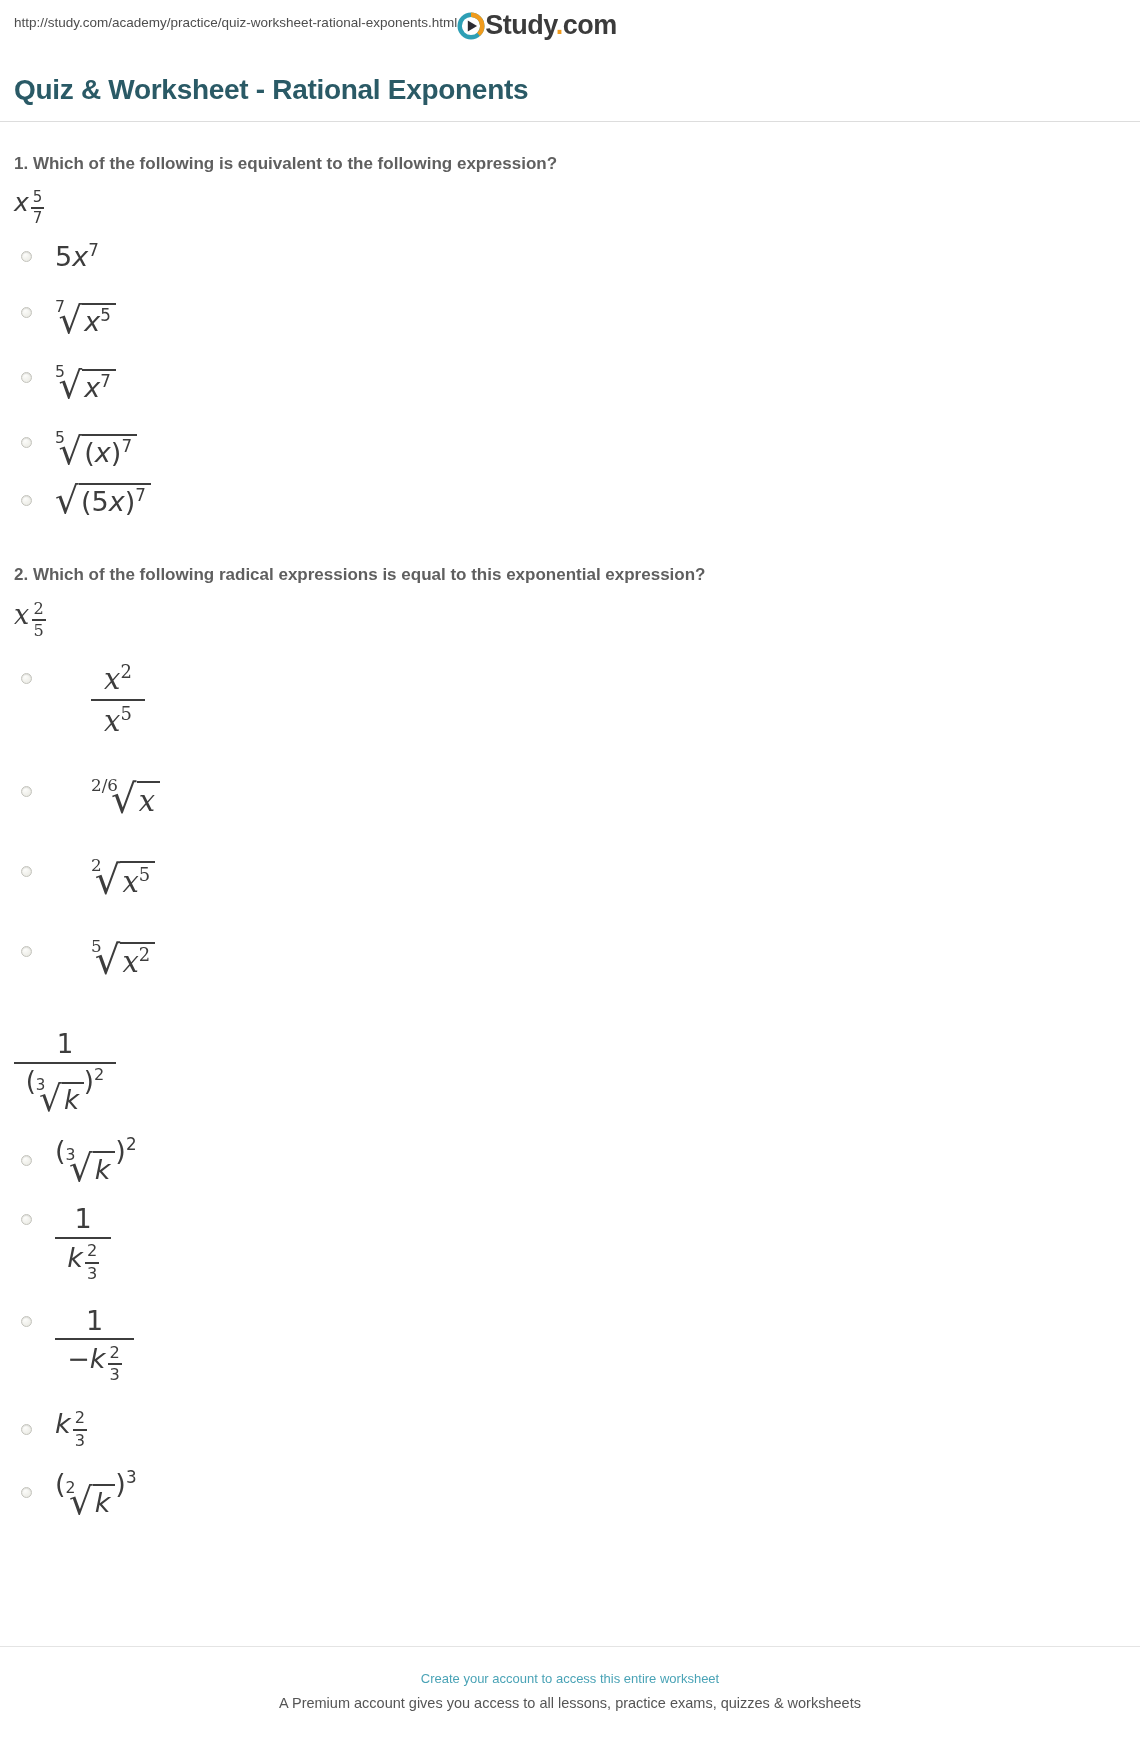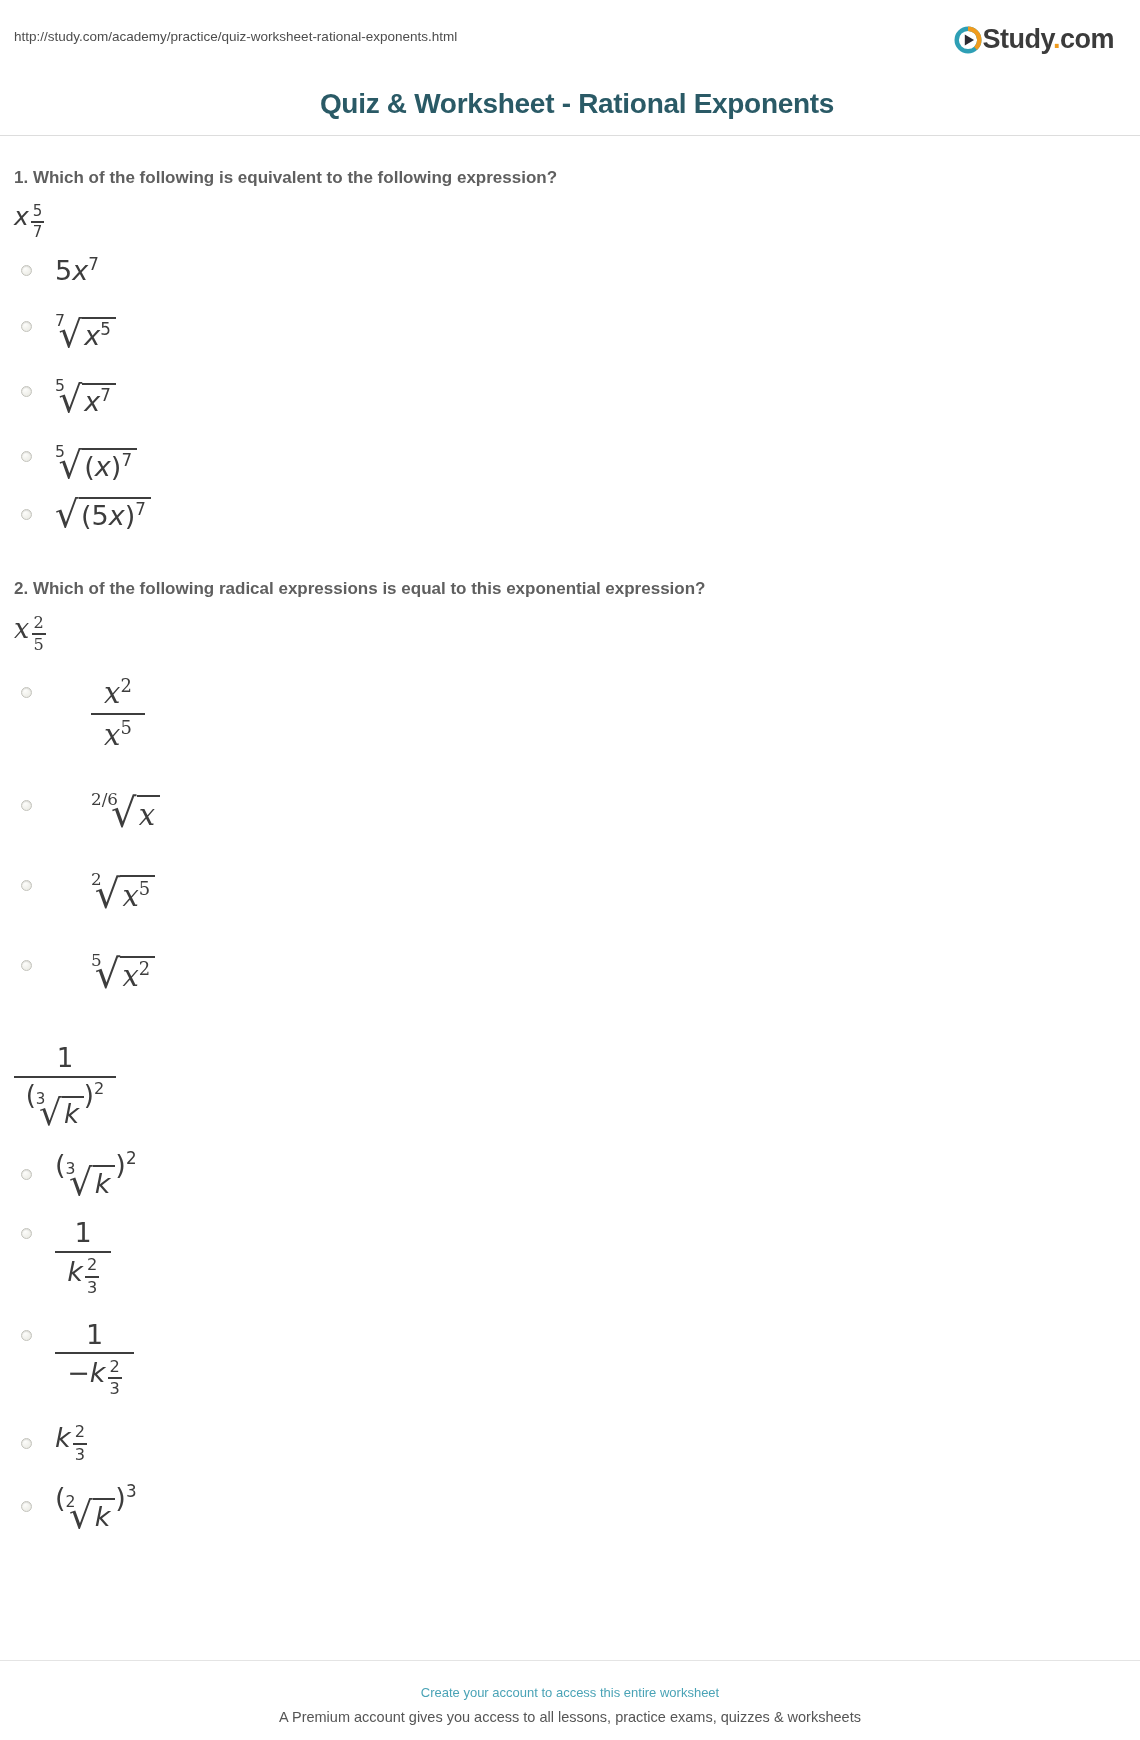--- a/index.html
+++ b/index.html
@@ -11,7 +11,7 @@
   }
 
   
-  .topbar { display: flex; justify-content: space-between; align-items: flex-start; padding: 10px 26px 0 14px; height: 50px; margin-top: 14px; }
+  .topbar { display: flex; align-items: flex-start; padding: 10px 26px 0 14px; height: 50px; }
   .url { font-size: 13.5px; color: #4d4d4d; margin-top: 5px; }
   .logo { display: flex; align-items: center; }
   .logo-text { font-size: 27px; font-weight: 700; color: #3b3b3b; letter-spacing: -0.5px; }

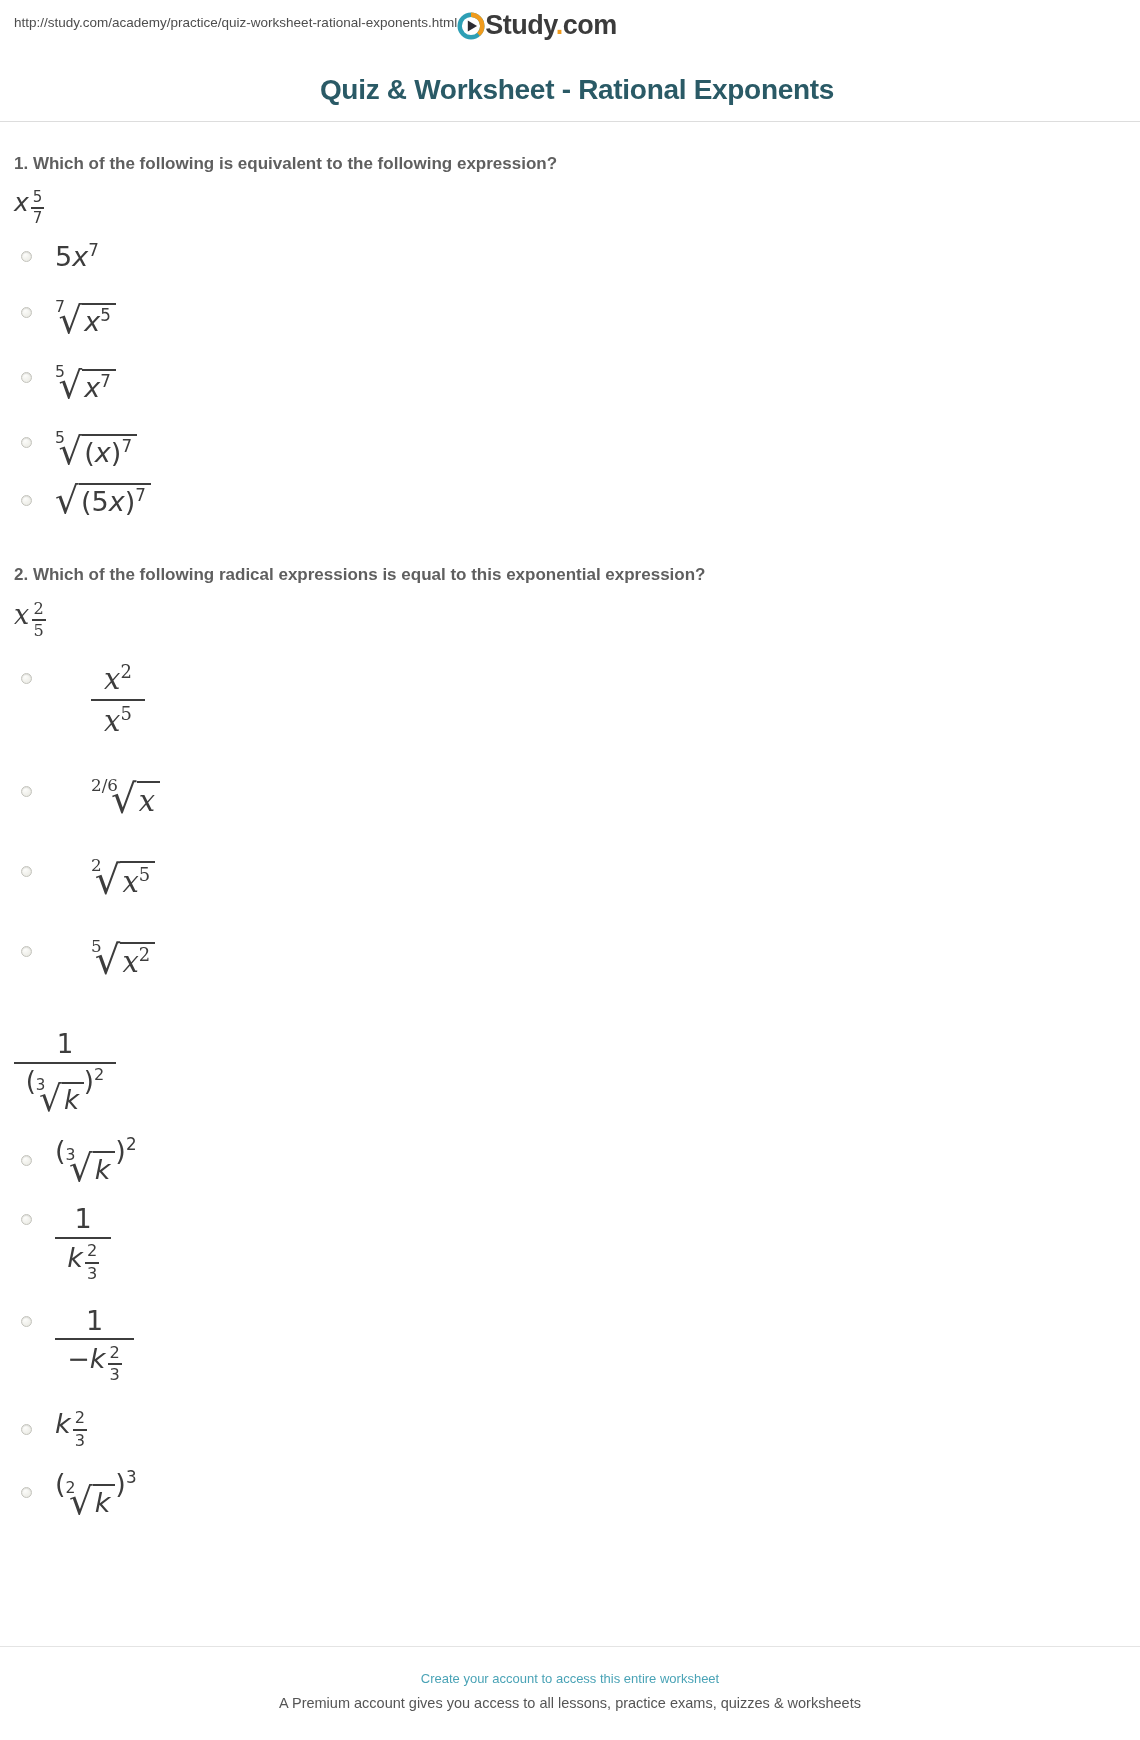--- a/index.html
+++ b/index.html
@@ -17,7 +17,7 @@
   .logo-text { font-size: 27px; font-weight: 700; color: #3b3b3b; letter-spacing: -0.5px; }
   .lg-dot { color: #f09b1d; }
 
-  .title { margin: 24px 0 0 14px; font-size: 28px; font-weight: 700; color: #2a5a66; letter-spacing: -0.3px; text-align: center; }
+  .title { margin: 24px 0 0 14px; font-size: 28px; font-weight: 700; color: #2a5a66; letter-spacing: -0.3px; }
   hr.rule { border: none; border-top: 1px solid #ddd; margin-top: 15px; }
 
   

